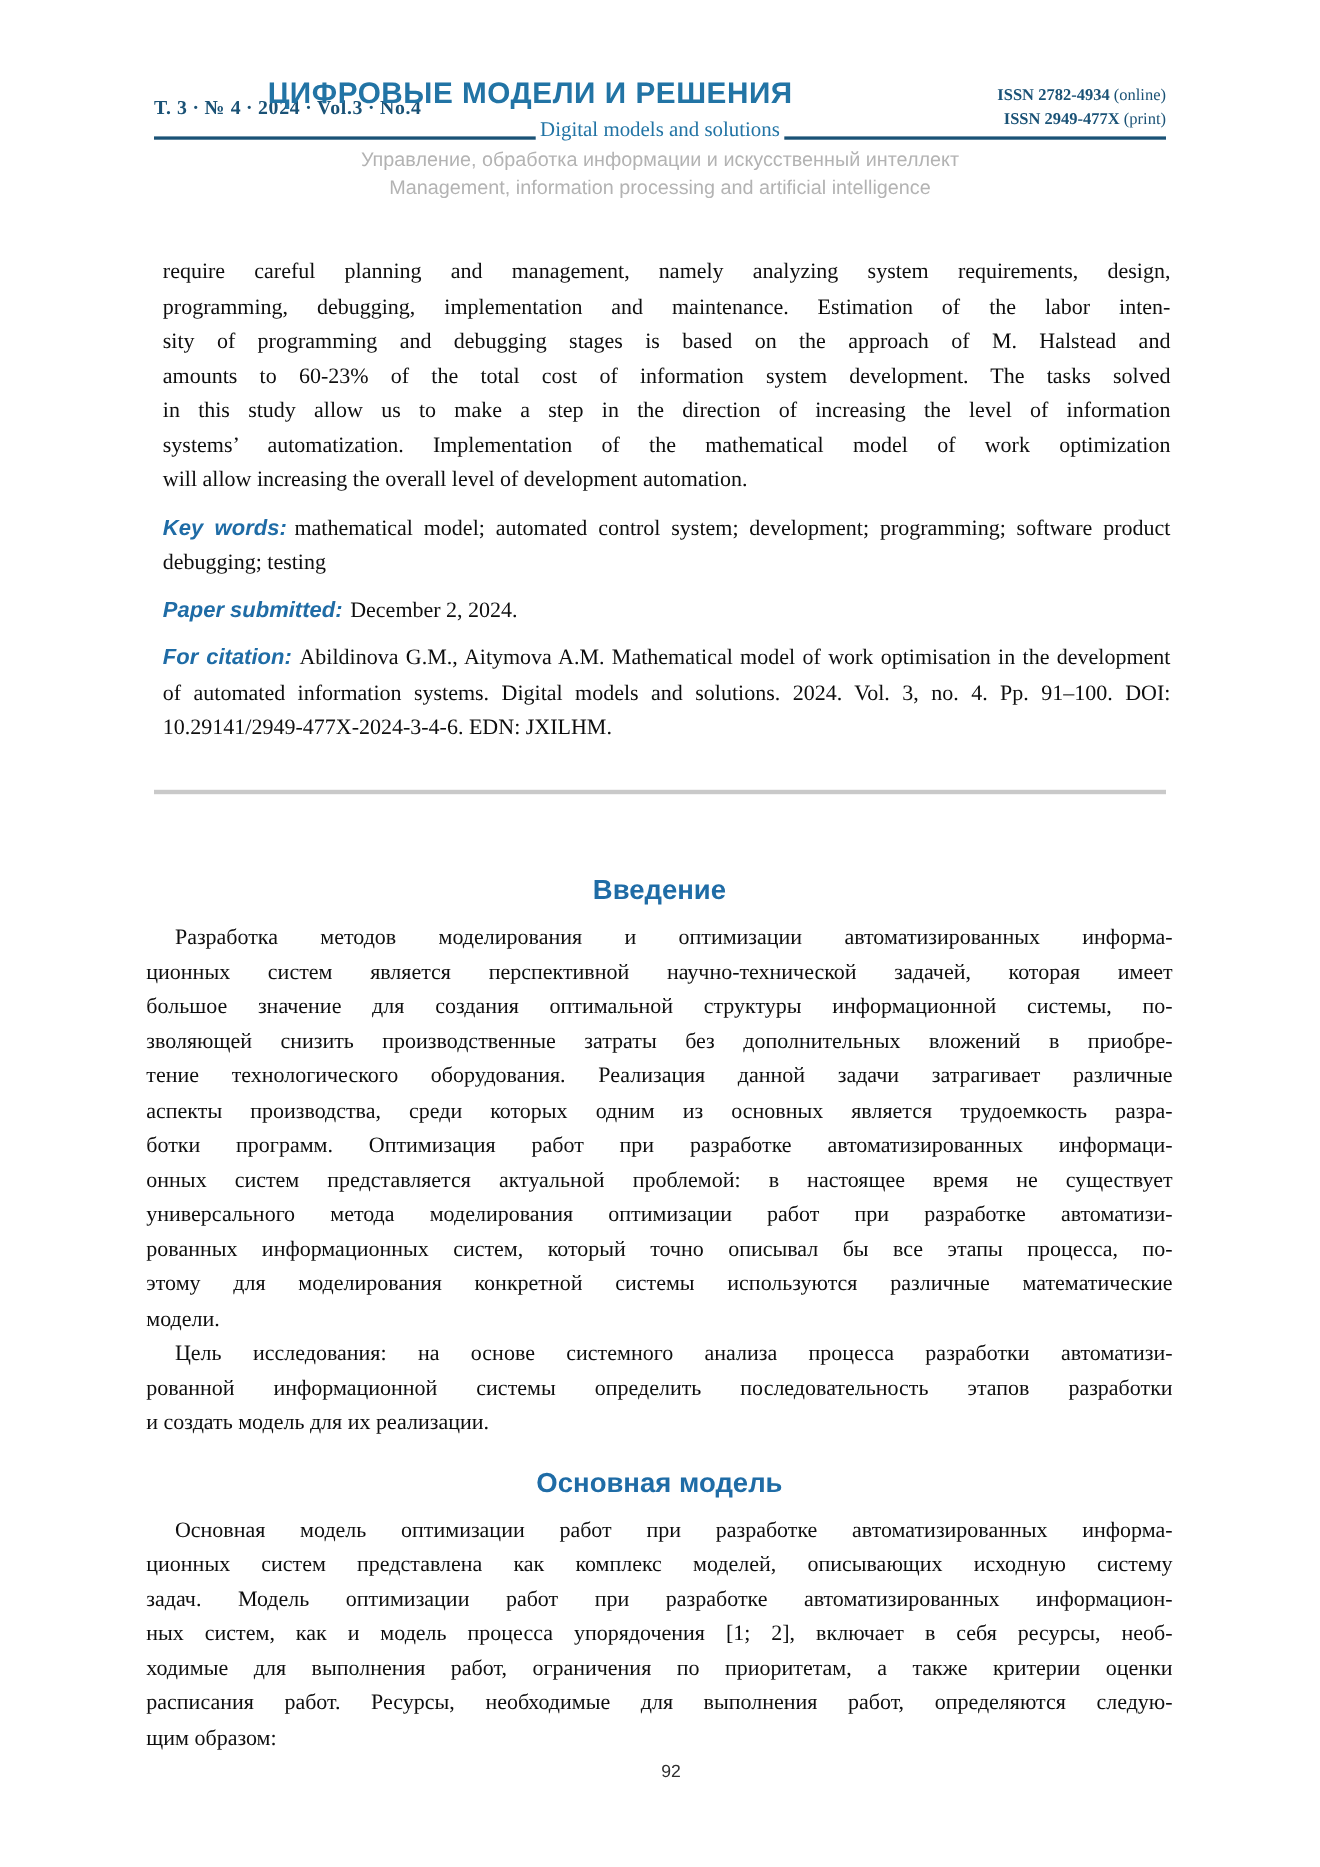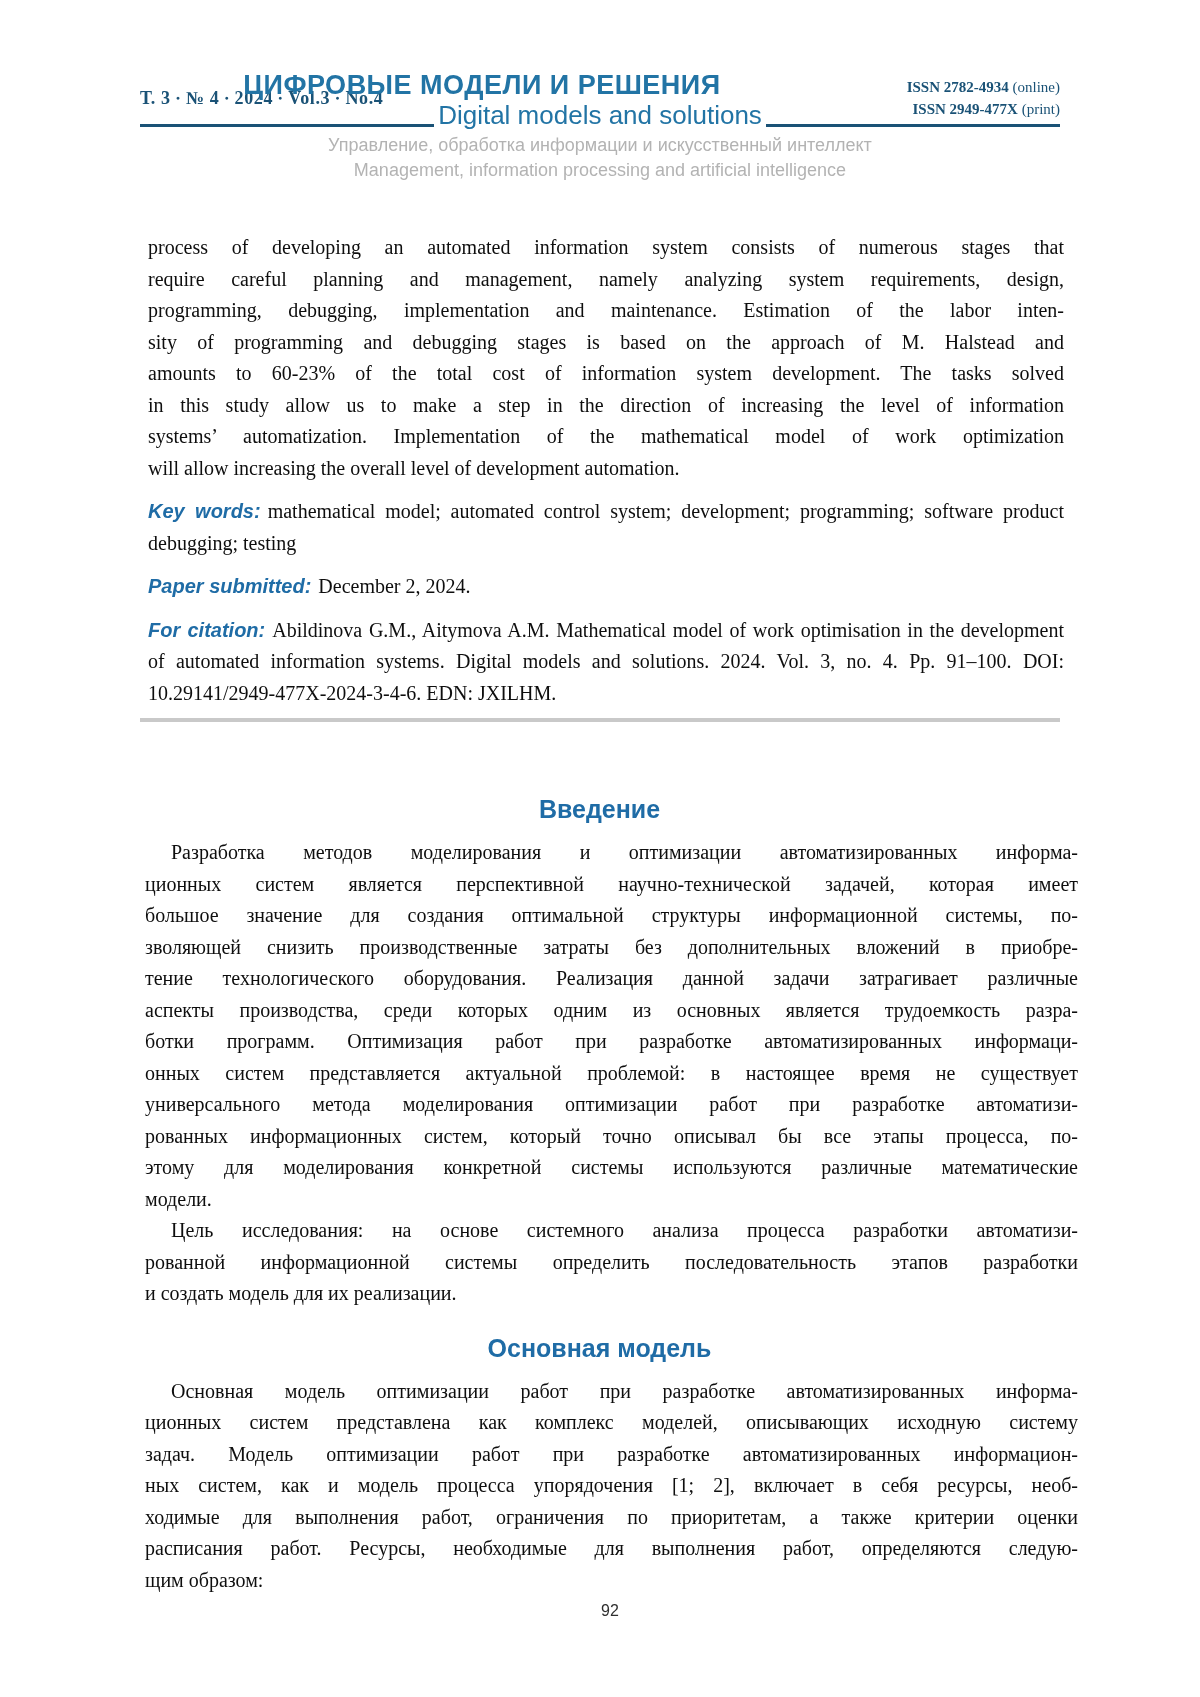--- a/index.html
+++ b/index.html
@@ -35,8 +35,8 @@
   }
   .rule-seg { flex: 1; height: 3px; background: #1a5276; margin-bottom: 3px; }
   .journal-en {
-    font-family: Liberation Sans, sans-serif;
-    font-size: 26px; color: #2274a5; line-height: 1.1;
+    font-family: Liberation Serif, serif;
+    font-size: 19px; color: #2274a5; line-height: 1.1;
     margin: 0 4px; white-space: nowrap;
   }
   .issn {

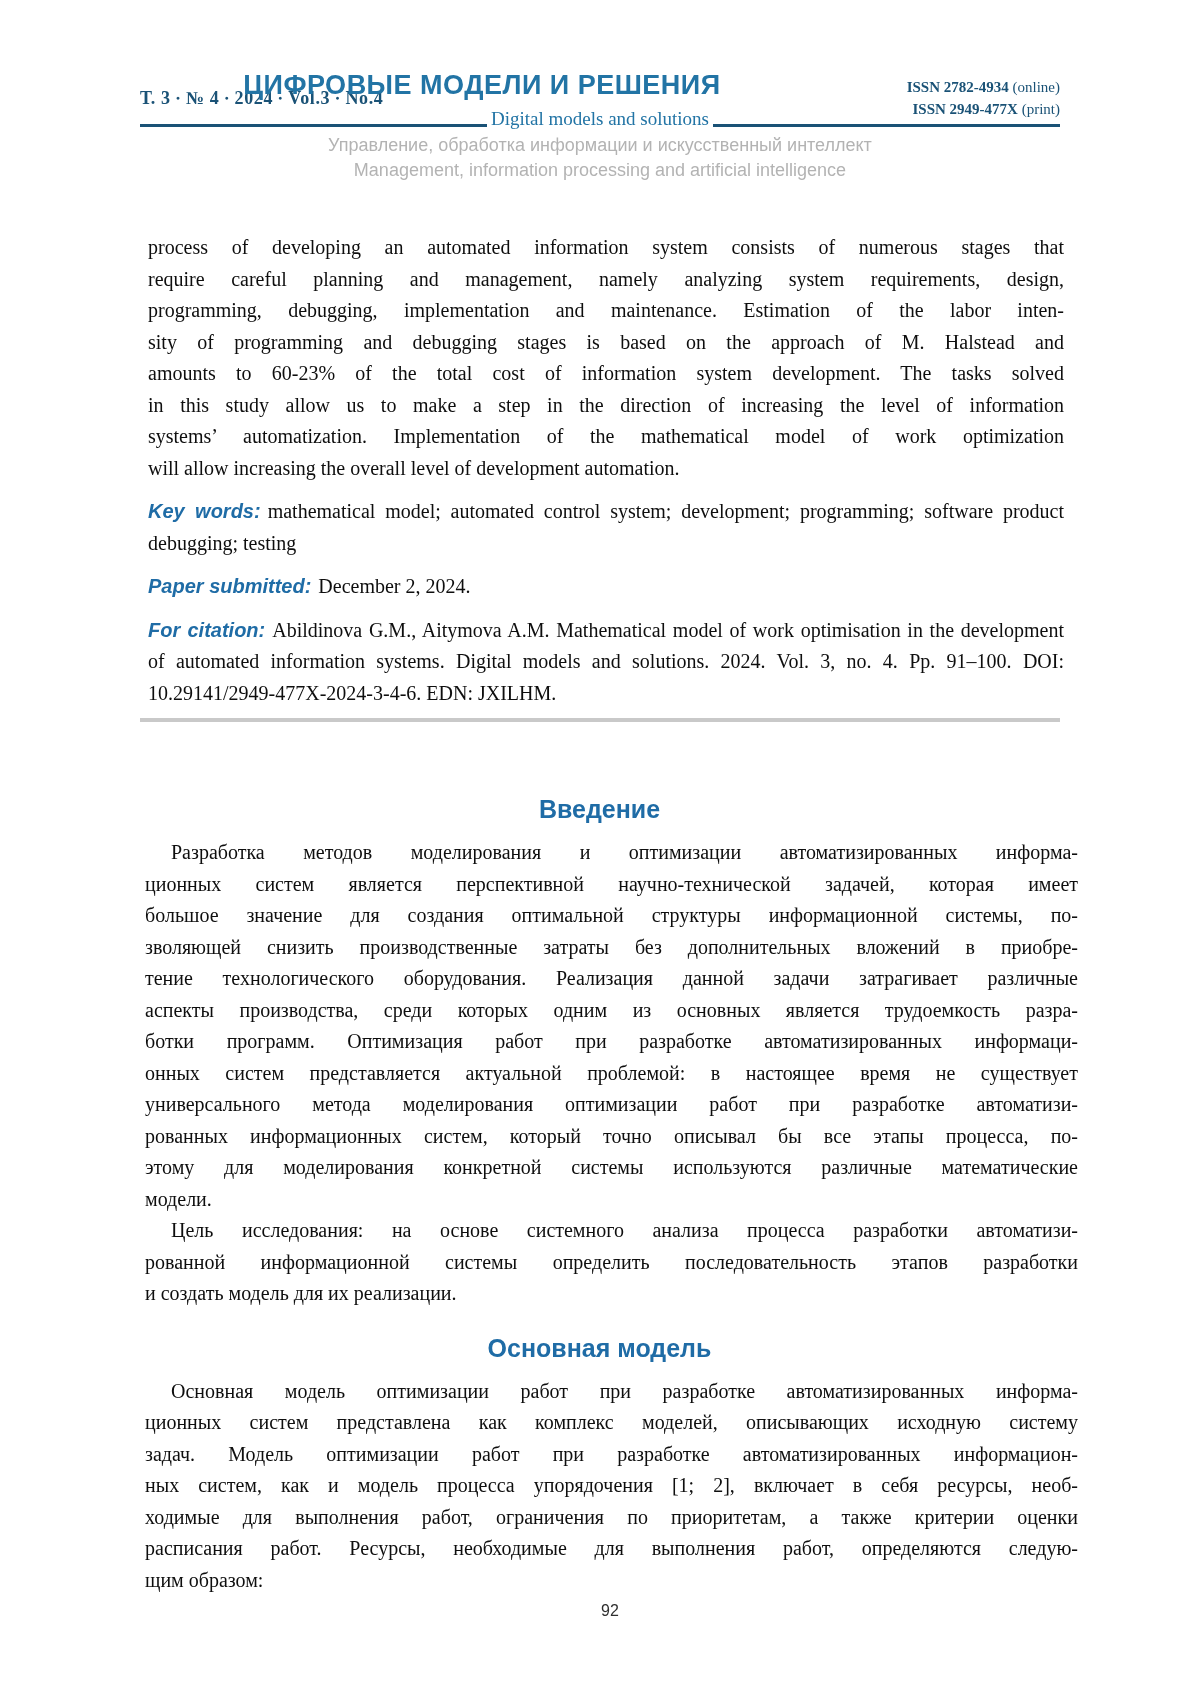--- a/index.html
+++ b/index.html
@@ -120,7 +120,6 @@
 
   <section class="abstract">
     <div>
-        <div class="pline">process of developing an automated information system consists of numerous stages that</div>
         <div class="pline">require careful planning and management, namely analyzing system requirements, design,</div>
         <div class="pline">programming, debugging, implementation and maintenance. Estimation of the labor inten-</div>
         <div class="pline">sity of programming and debugging stages is based on the approach of M. Halstead and</div>

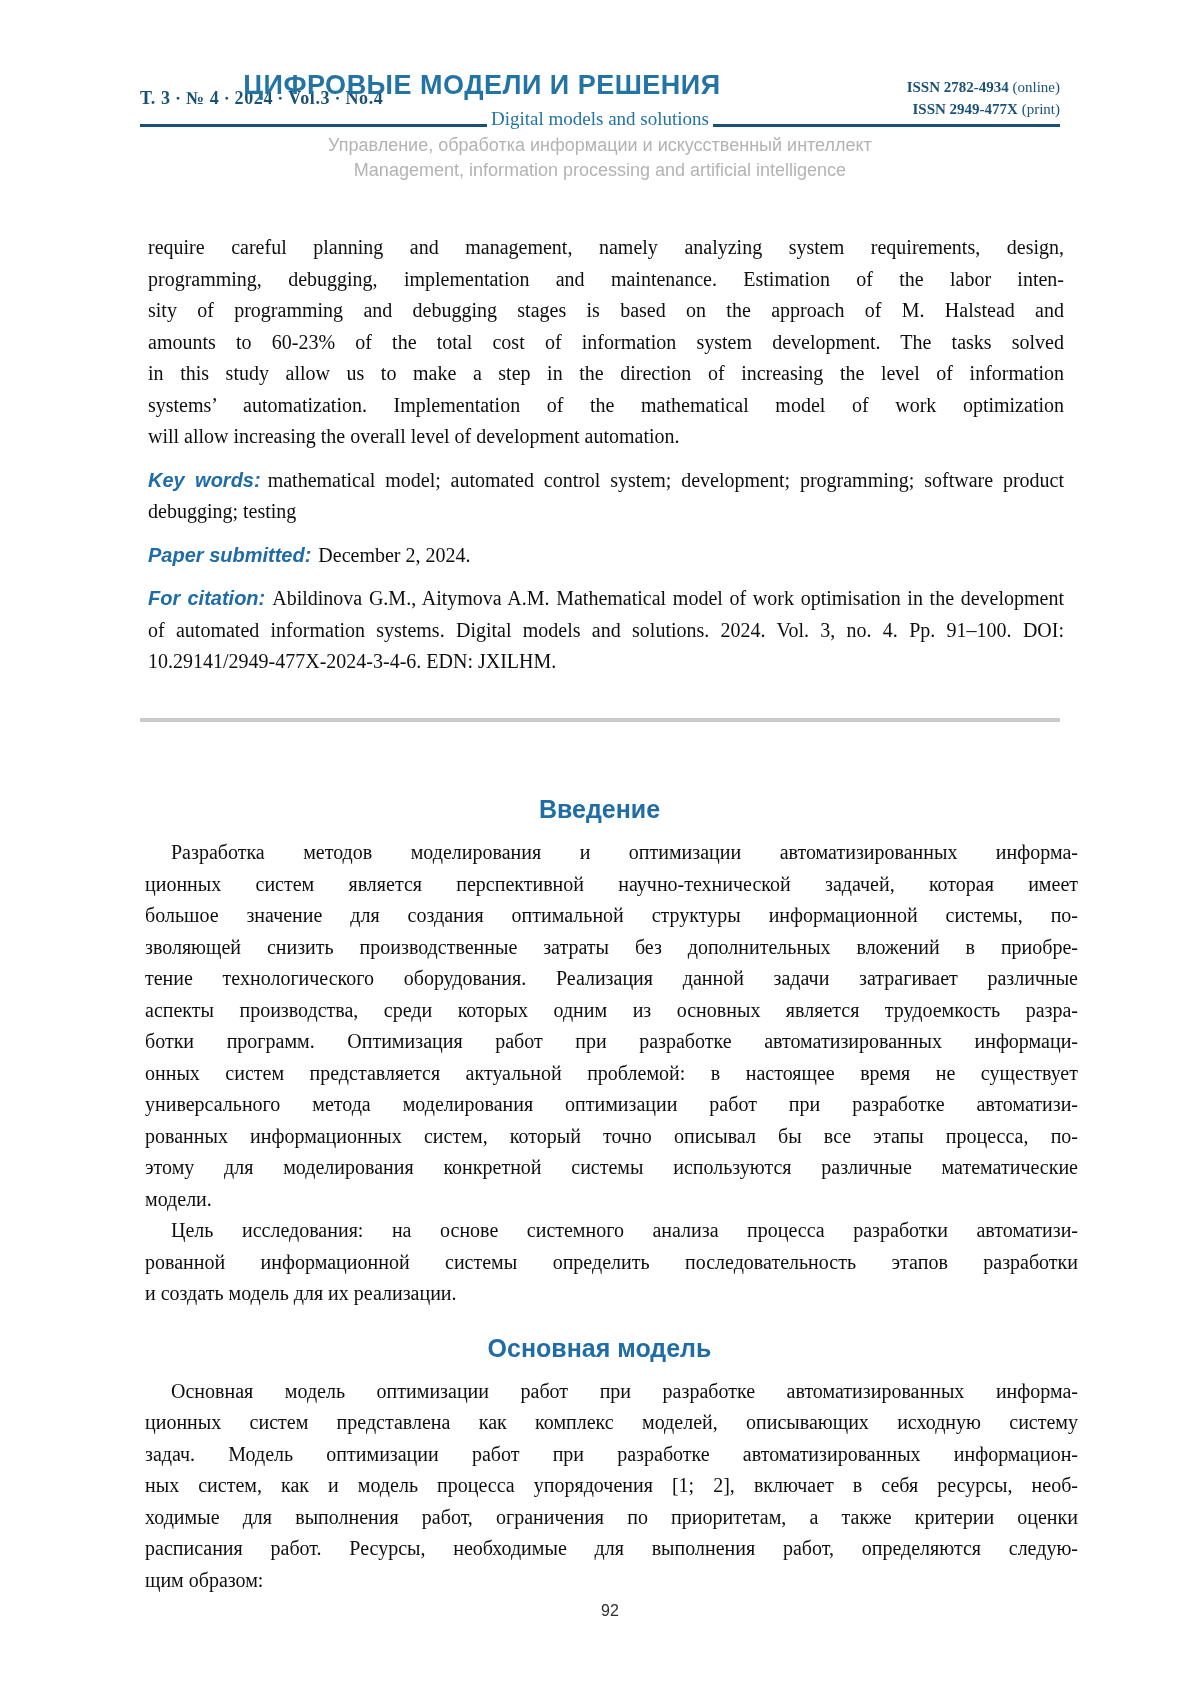--- a/index.html
+++ b/index.html
@@ -86,7 +86,7 @@
     margin-top: 14px; margin-bottom: 13px;
   }
   .heading.h2-gap { margin-top: 23px; }
-  .para { width: 933px; margin-left: 12px; }
+  .para { width: 933px; }
 
   
   .footer { position: absolute; top: 1602px; left: 0; width: 1200px; text-align: center; padding-left: 20px; }

